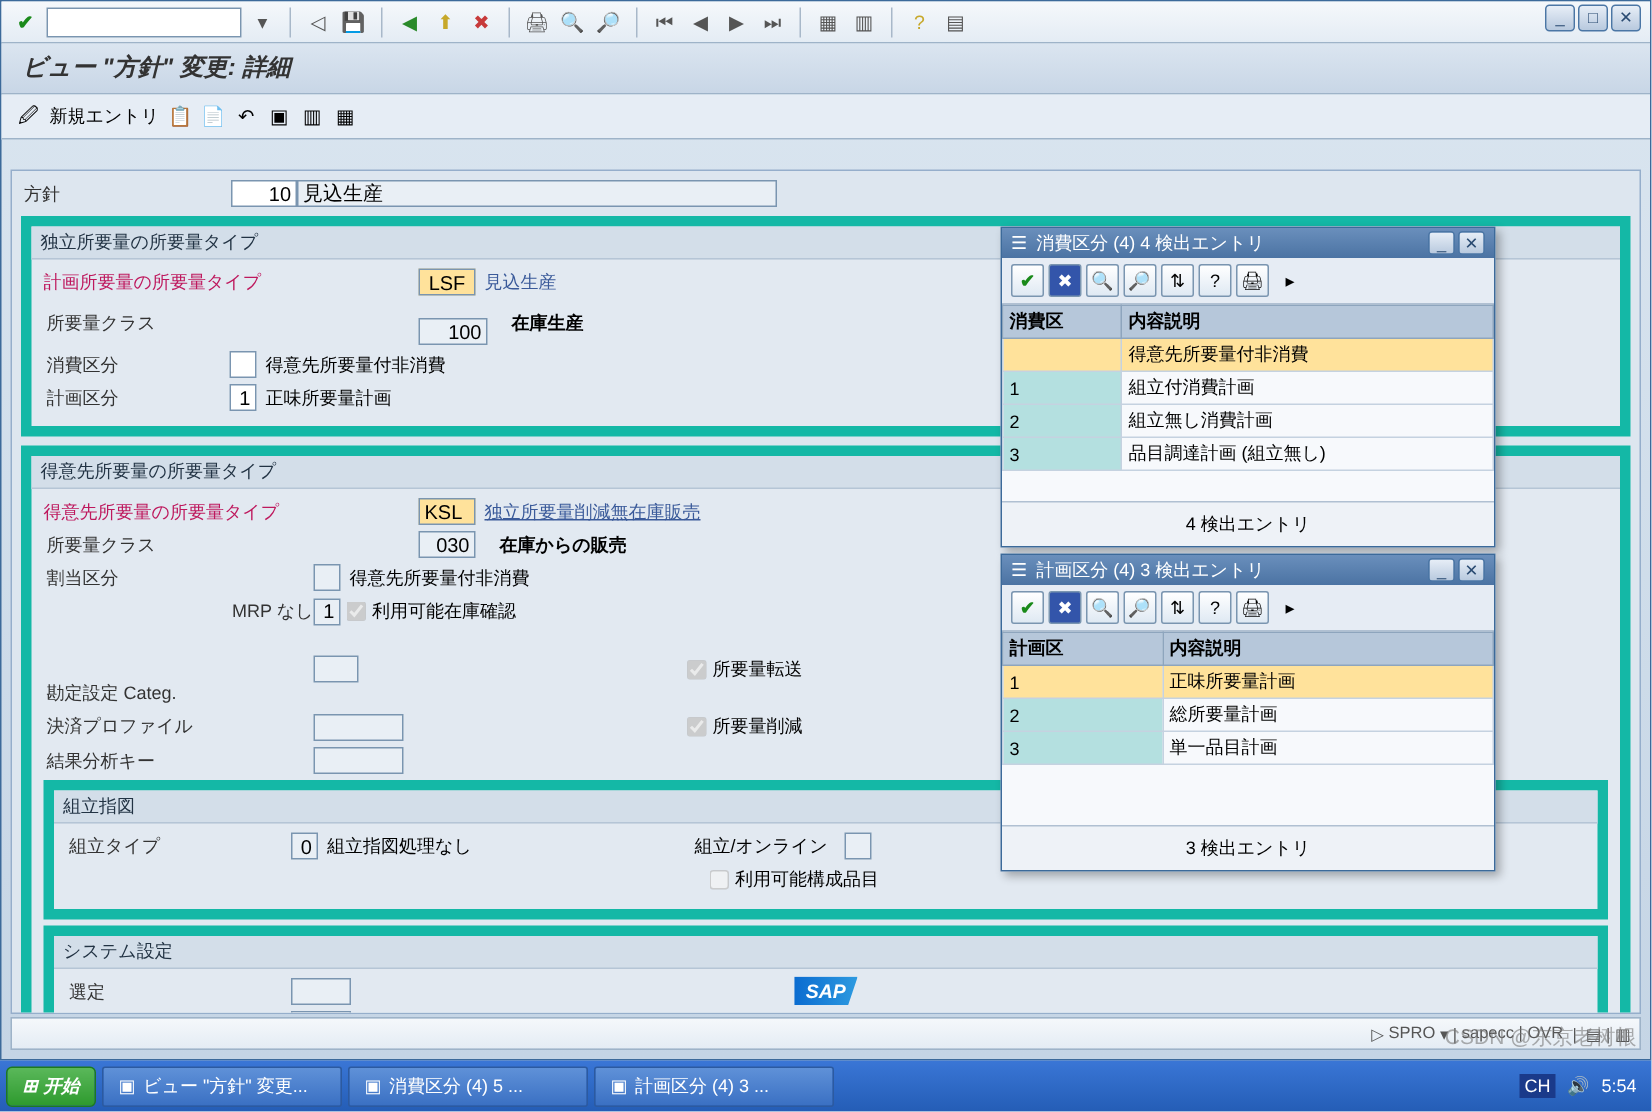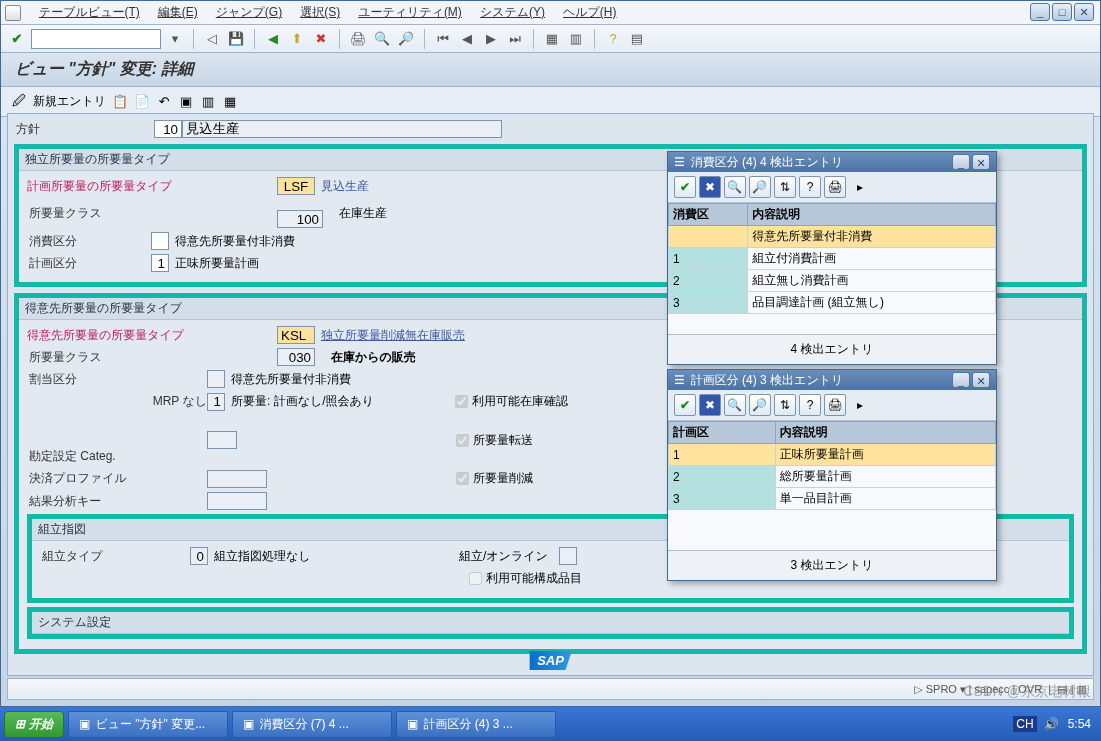--- a/index.html
+++ b/index.html
@@ -140,16 +140,6 @@
 <body>
 
 <div class="win-frame">
-  <div class="menubar">
-    <div class="sys-icon"></div>
-    <span>テーブルビュー(T)</span>
-    <span>編集(E)</span>
-    <span>ジャンプ(G)</span>
-    <span>選択(S)</span>
-    <span>ユーティリティ(M)</span>
-    <span>システム(Y)</span>
-    <span>ヘルプ(H)</span>
-  </div>
   <div class="win-ctrls">
     <div class="win-btn">_</div>
     <div class="win-btn">□</div>

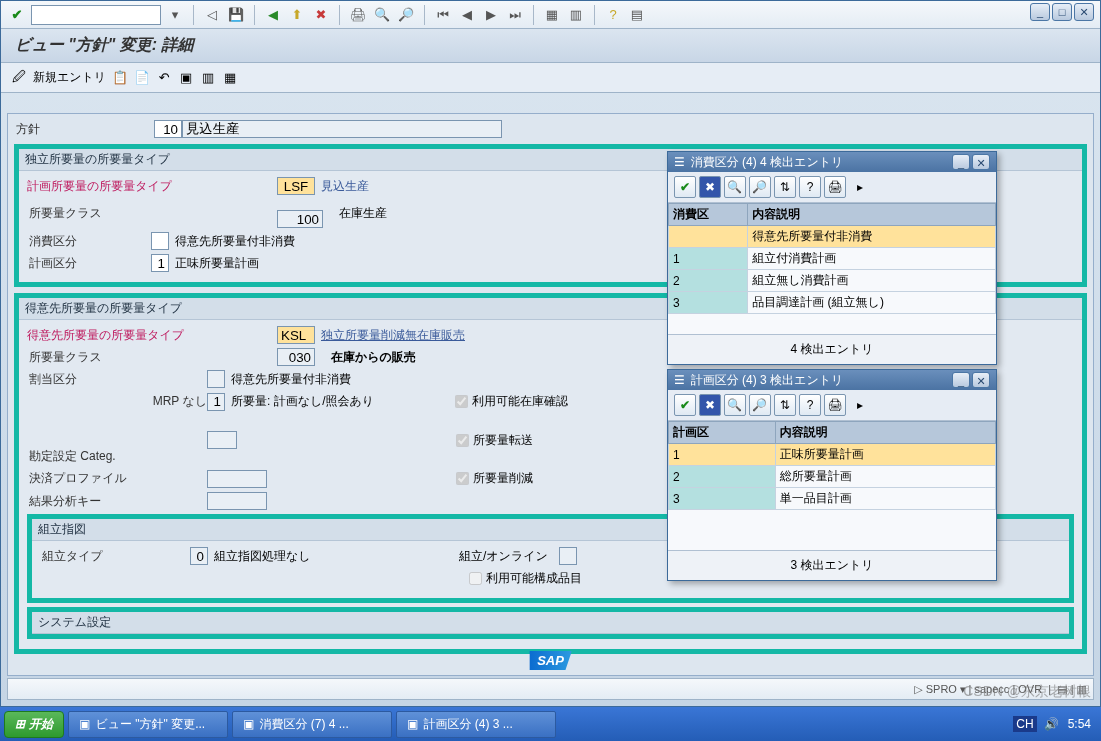--- a/index.html
+++ b/index.html
@@ -190,7 +190,7 @@
   <div class="content">
     <div class="row">
       <div class="lbl">方針</div>
-      <input class="fld" style="width: 28px; text-align: right;" value="10">
+      <input class="fld" style="width: 44px; text-align: right;" value="10">
       <input class="fld ro" style="width: 320px;" value="見込生産">
     </div>
 

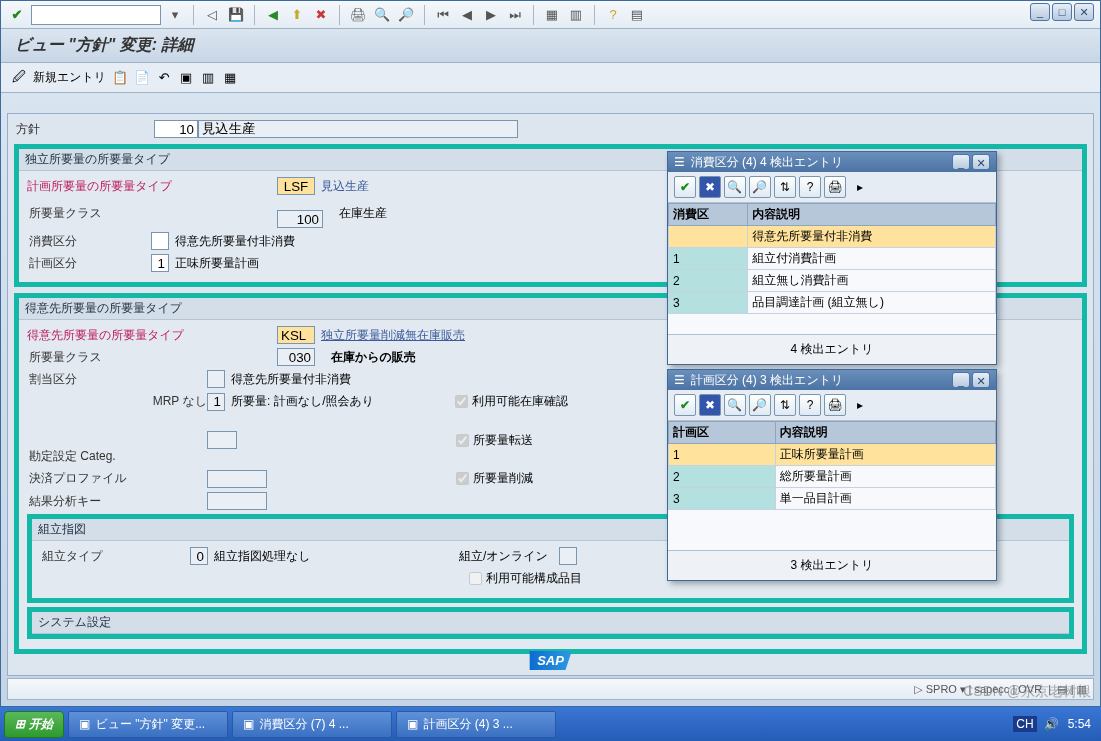--- a/index.html
+++ b/index.html
@@ -74,7 +74,7 @@
   .fld.ro { background:#e9eff5; }
   .fld.orange { background:#ffe29b; }
   .group {
-    border:5px solid #14b8a6; margin:6px 0; background:#e2e9f1;
+    border:7px solid #14b8a6; margin:6px 0; background:#e2e9f1;
   }
   .group-title {
     background:#d3dee9; padding:2px 6px; border-bottom:1px solid #b5c5d6;

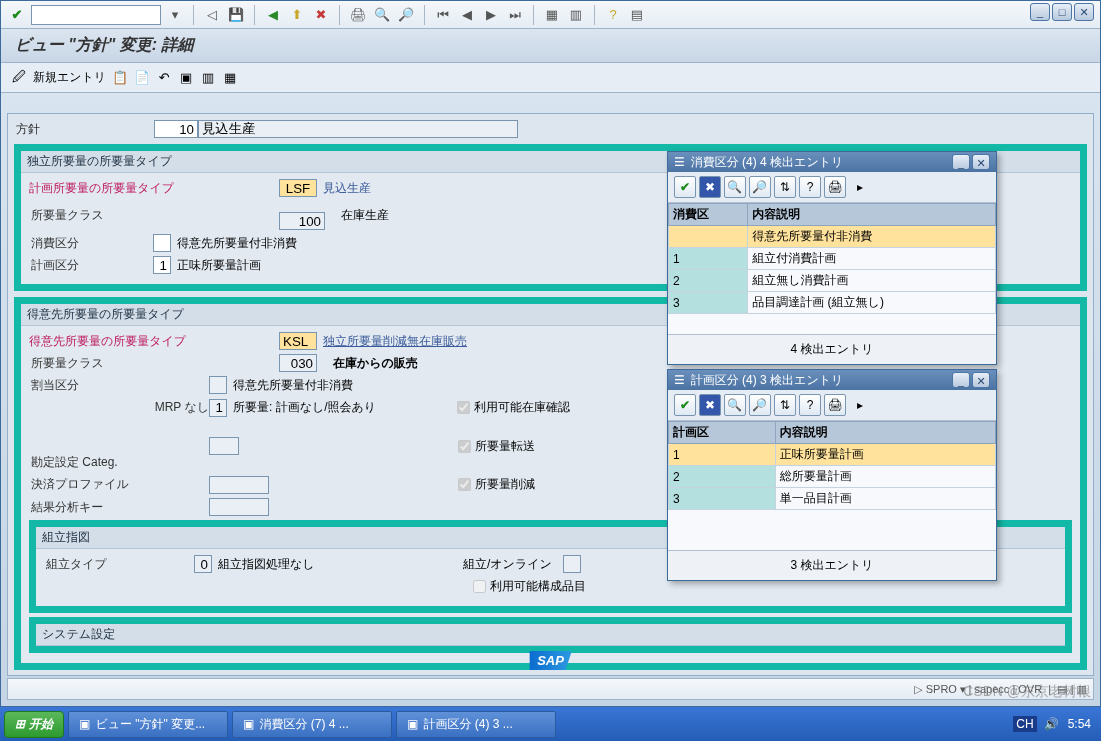--- a/index.html
+++ b/index.html
@@ -207,7 +207,7 @@
           <div class="lbl">所要量クラス</div>
           <div style="width:110px;"></div>
           <input class="fld ro" style="width: 46px; text-align: right; margin-top: 11px;" value="100">
-          <span style="margin-left:16px;">在庫生産</span>
+          <span style="margin-left:16px;font-weight:bold;">在庫生産</span>
         </div>
         <div class="row">
           <div class="lbl" style="width:124px;">消費区分</div>

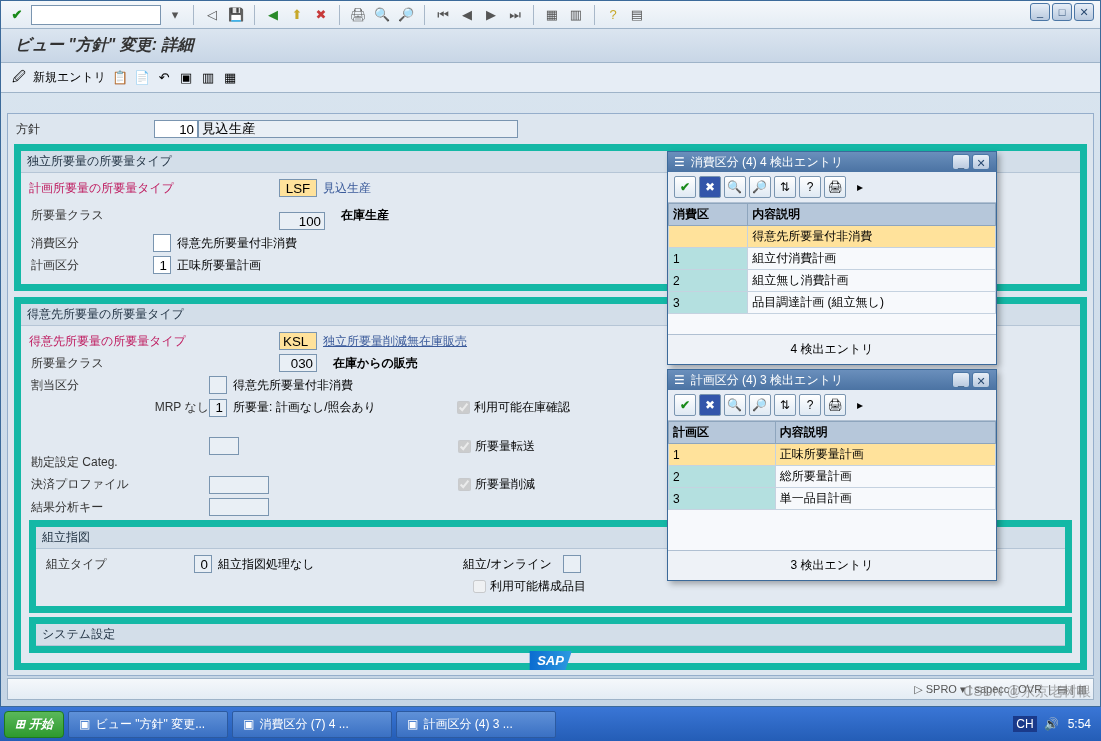--- a/index.html
+++ b/index.html
@@ -243,7 +243,6 @@
         <div class="row">
           <div class="lbl" style="width:180px;text-align:right;">MRP なし</div>
           <input class="fld ro" style="width: 18px; text-align: right;" value="1">
-          <span style="margin-left:6px;width:220px;display:inline-block;">所要量: 計画なし/照会あり</span>
           <input type="checkbox" class="chk" disabled="" checked="" style="">
             <span>利用可能在庫確認</span>
         </div>

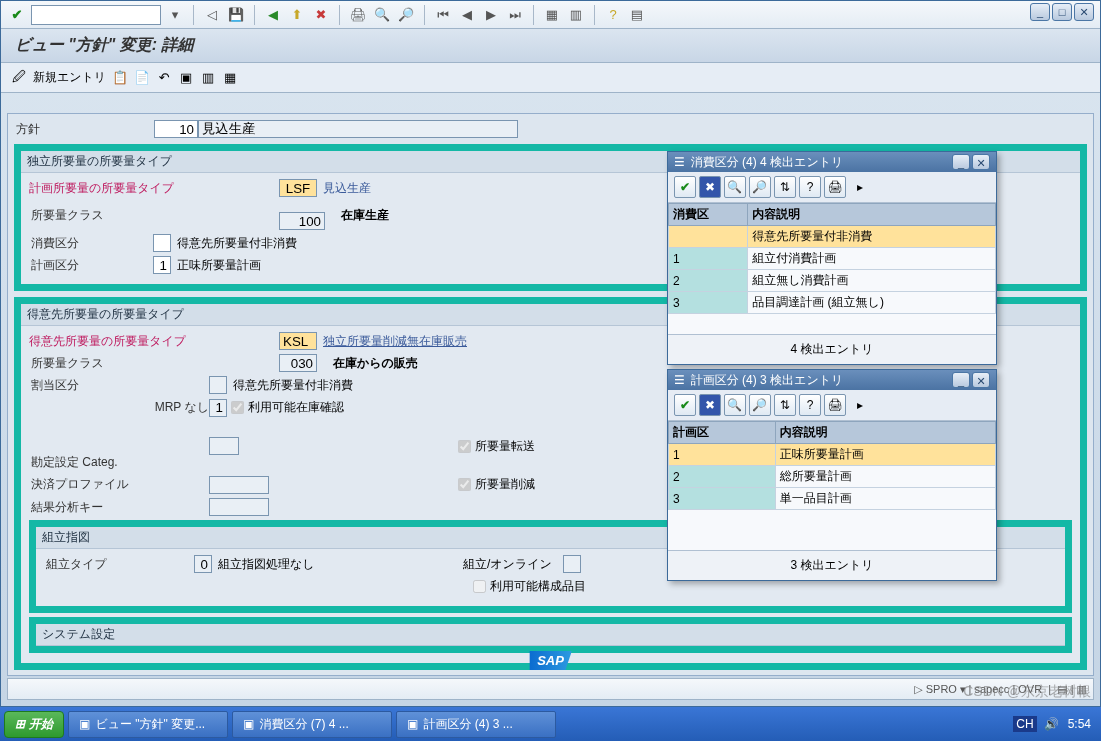--- a/index.html
+++ b/index.html
@@ -285,6 +285,16 @@
 
         <div class="group" style="margin:4px 0;">
           <div class="group-title">システム設定</div>
+          <div class="group-body">
+            <div class="row">
+              <div class="lbl" style="width:150px;">選定</div>
+              <input class="fld ro" style="width: 40px;">
+            </div>
+            <div class="row">
+              <div class="lbl" style="width:150px;">選定品目消費</div>
+              <input class="fld ro" style="width: 40px;">
+            </div>
+          </div>
         </div>
       </div>
     </div>

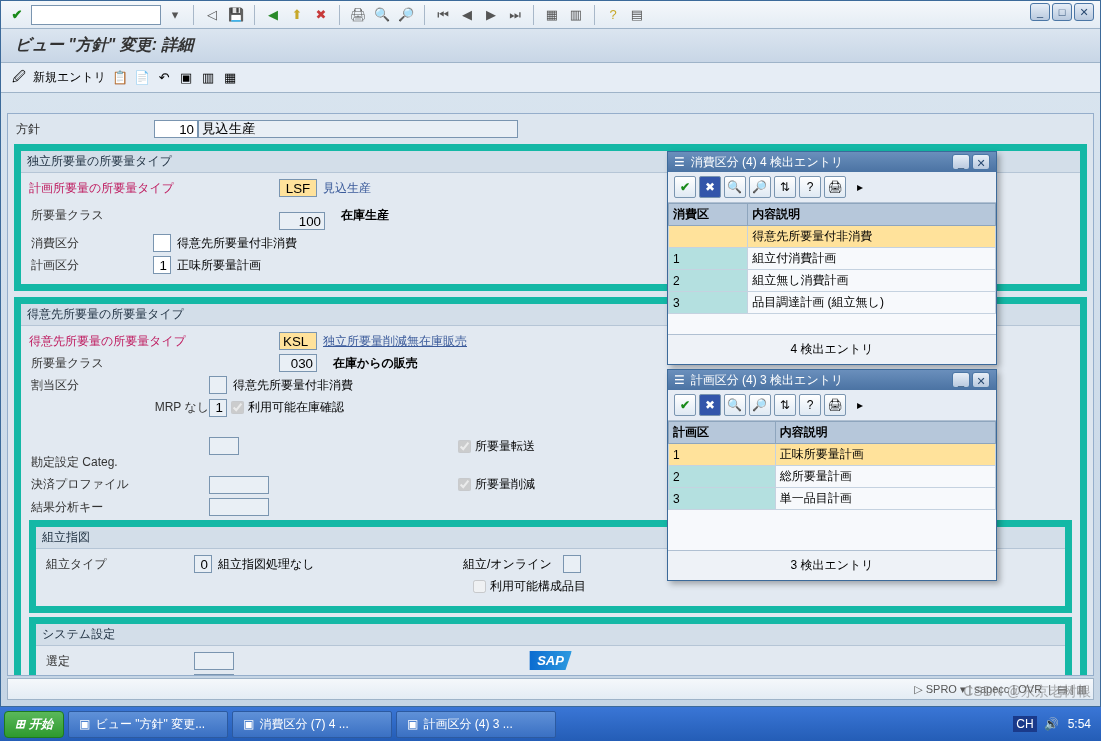--- a/index.html
+++ b/index.html
@@ -415,7 +415,7 @@
     </div>
   <div class="task-btn">
       <span>▣</span>
-      <span>消費区分 (7)    4 ...</span>
+      <span>消費区分 (4)    5 ...</span>
     </div>
   <div class="task-btn">
       <span>▣</span>

